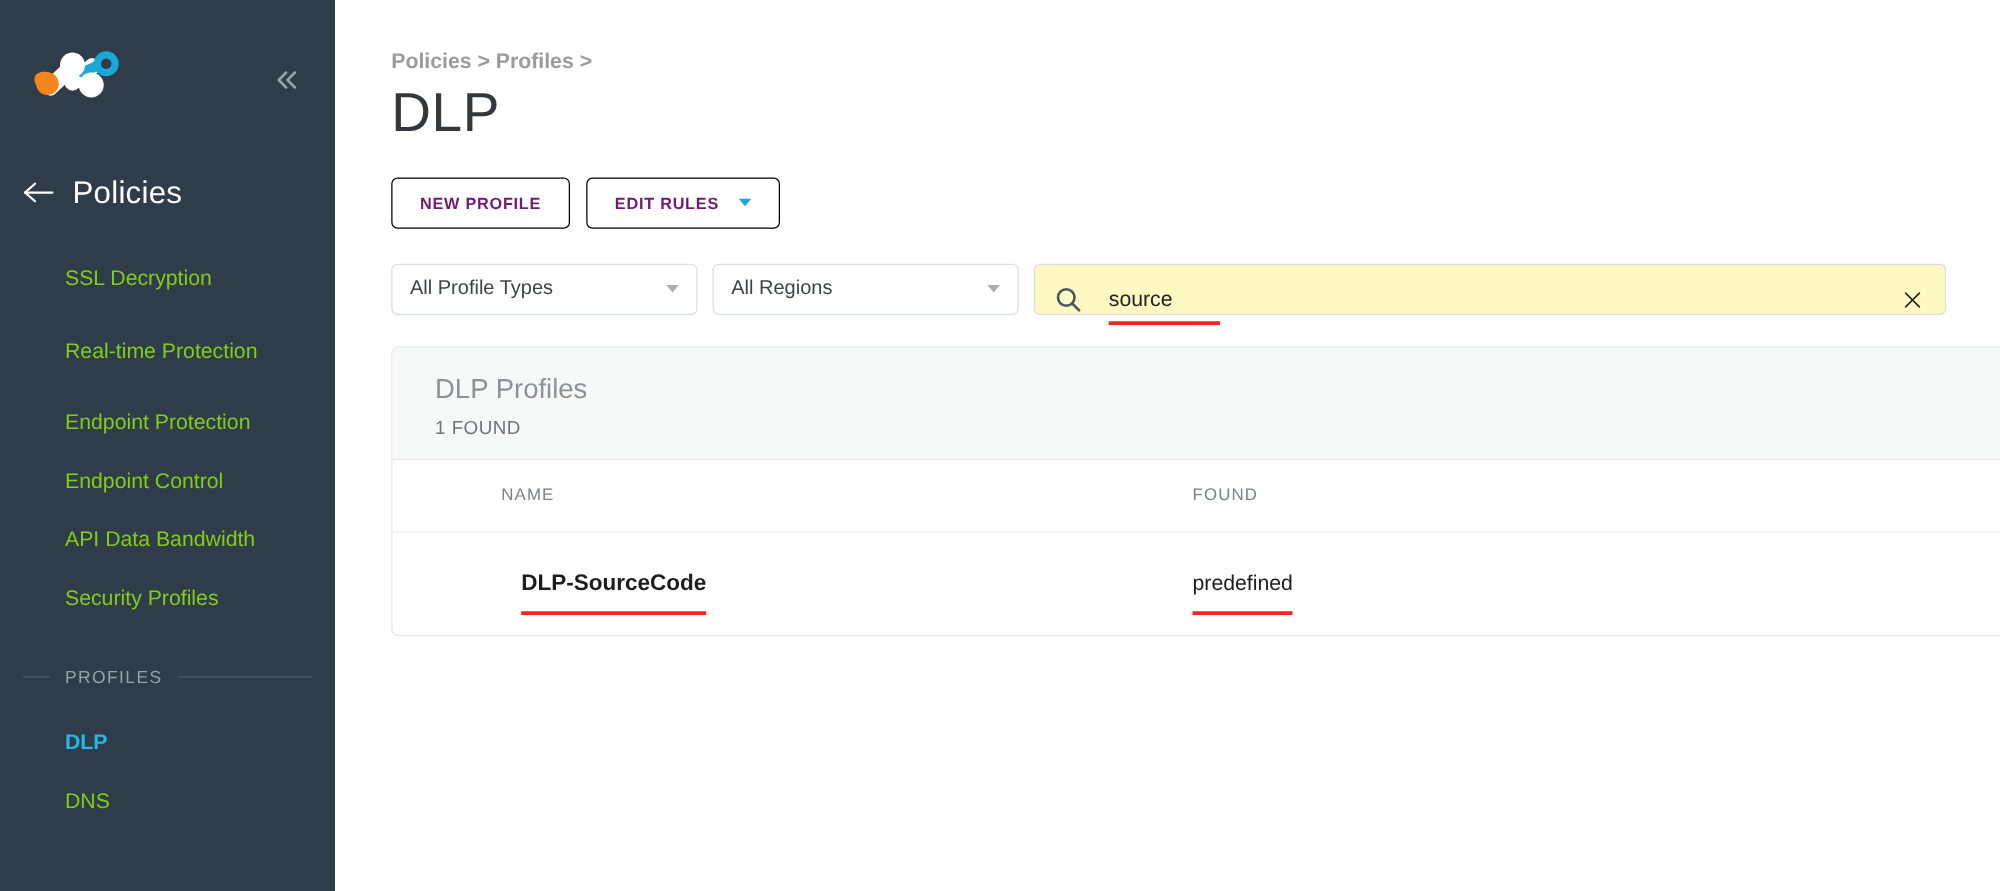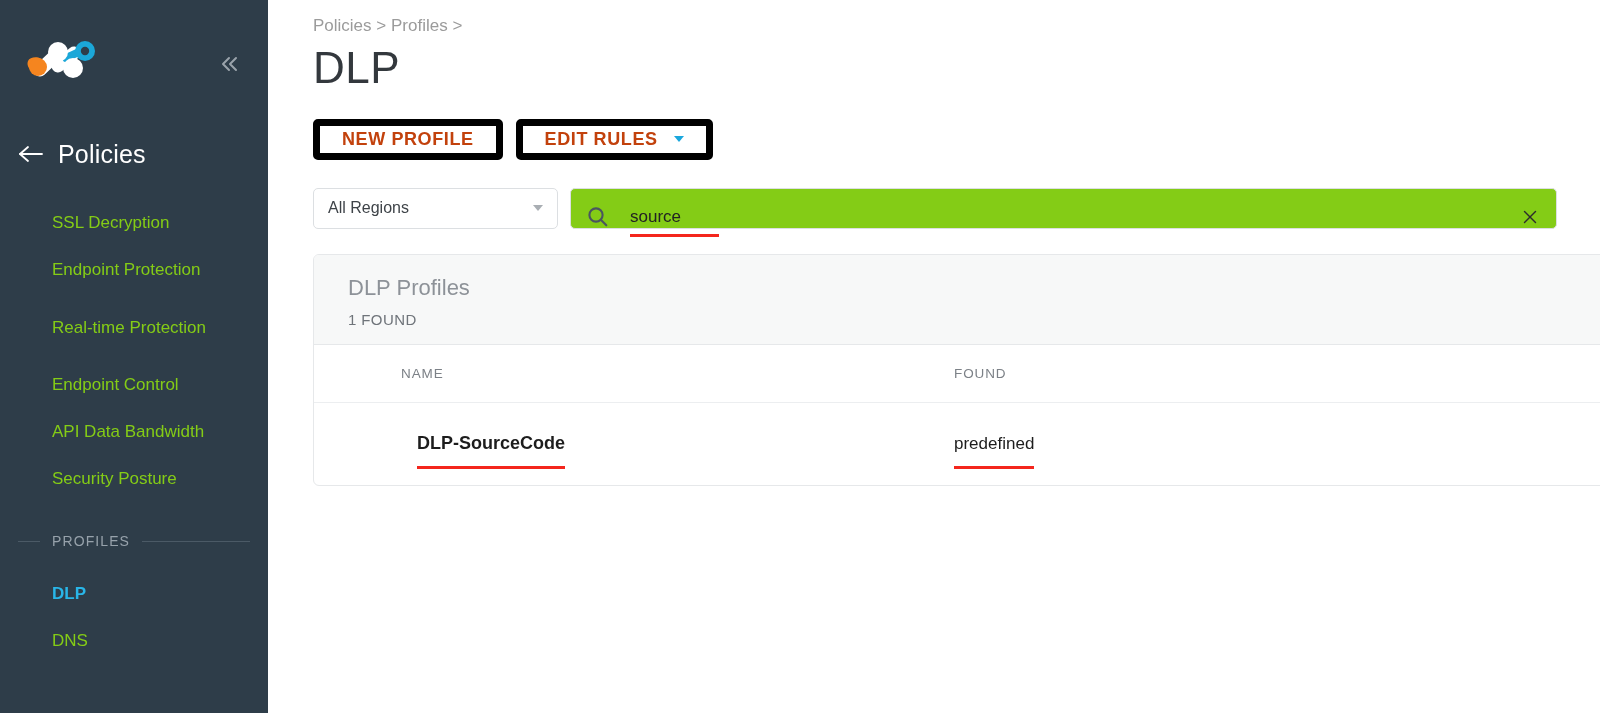--- a/index.html
+++ b/index.html
@@ -88,7 +88,7 @@
     padding-left: 45px;
   }
   .breadcrumb {
-    color: #9b9b9b; font-size: 17px; padding-top: 16px; line-height: 1.2;
+    color: #9b9b9b; font-size: 17px; padding-top: 39px; line-height: 1.2; font-weight: bold;
   }
   .breadcrumb span { cursor: pointer; }
   .breadcrumb .sep { color: #9b9b9b; cursor: default; }

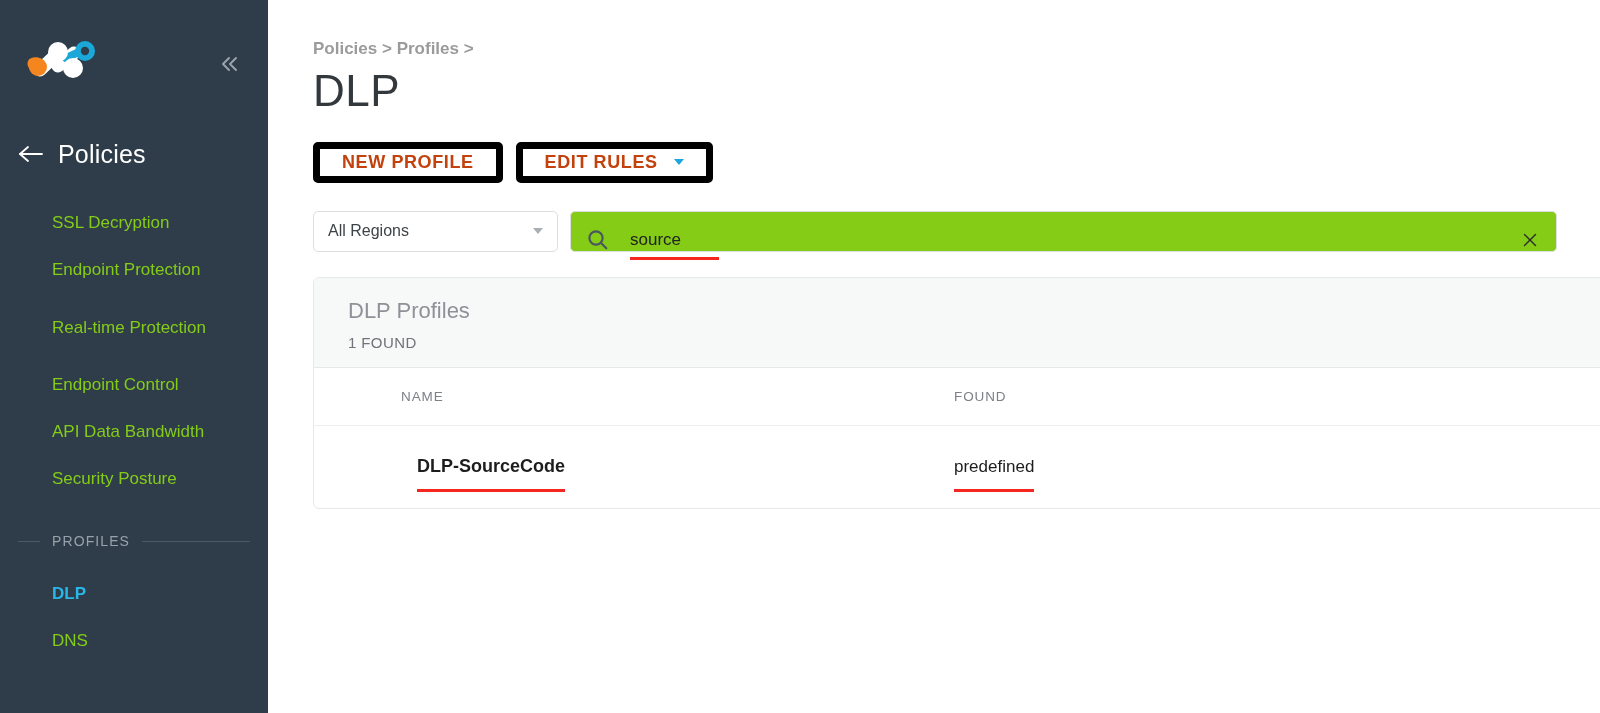--- a/index.html
+++ b/index.html
@@ -99,11 +99,11 @@
 
   .btn-row { display: flex; gap: 13px; margin-top: 27px; }
   .btn {
-    border: 7px solid #000000;
+    border: 1px solid #000000;
     border-radius: 5px;
     background: #ffffff;
-    color: #c2410c;
-    font-size: 18px; font-weight: 700; letter-spacing: 0.6px;
+    color: #701a75;
+    font-size: 13px; font-weight: 700; letter-spacing: 0.6px;
     height: 41px;
     padding: 0 22px;
     display: flex; align-items: center; justify-content: center;

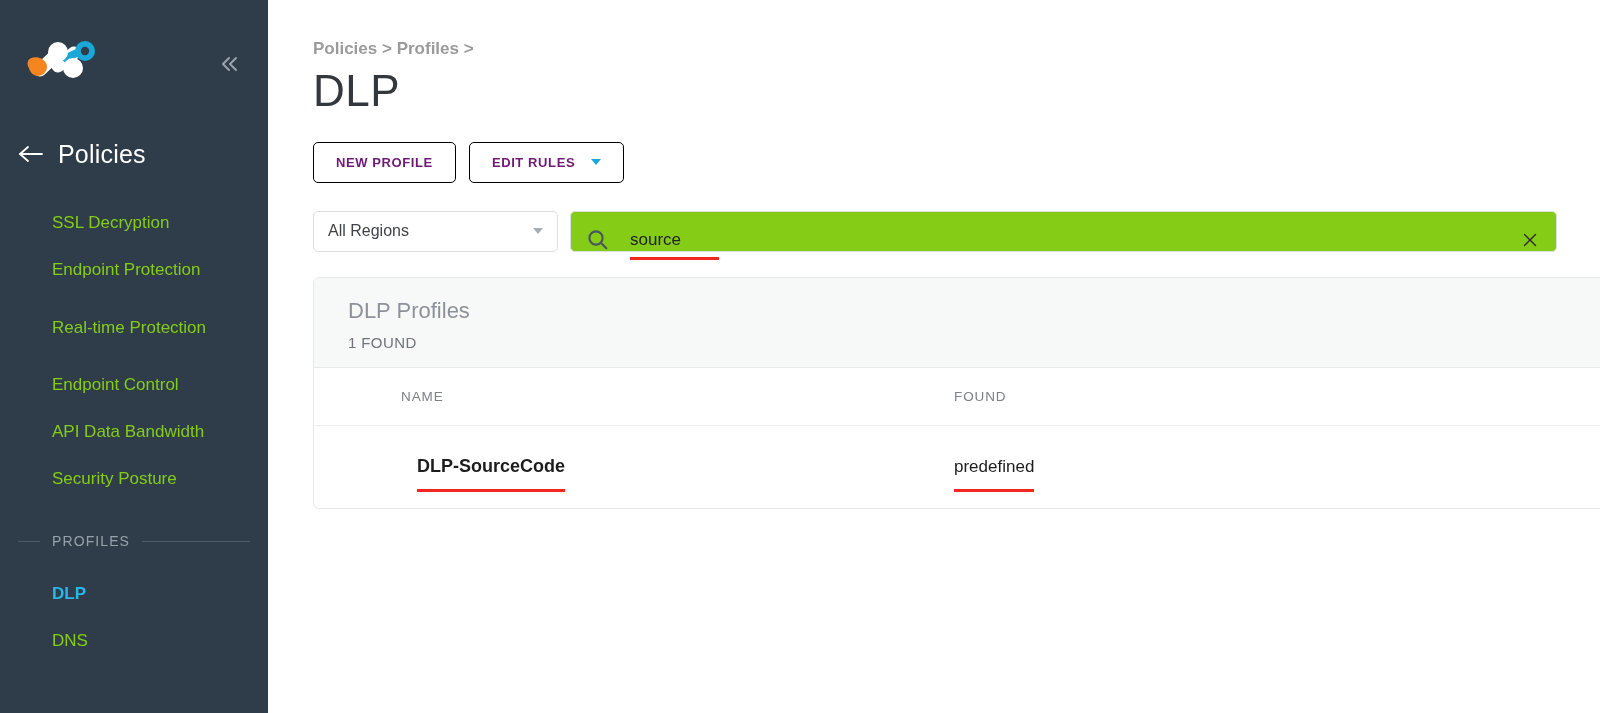--- a/index.html
+++ b/index.html
@@ -304,6 +304,10 @@
 
     <div class="filter-row">
 
+      <div class="select">
+        <span class="sel-label">All Profile Types</span>
+        <span class="sel-caret"></span>
+      </div>
 
 
       <div class="select">

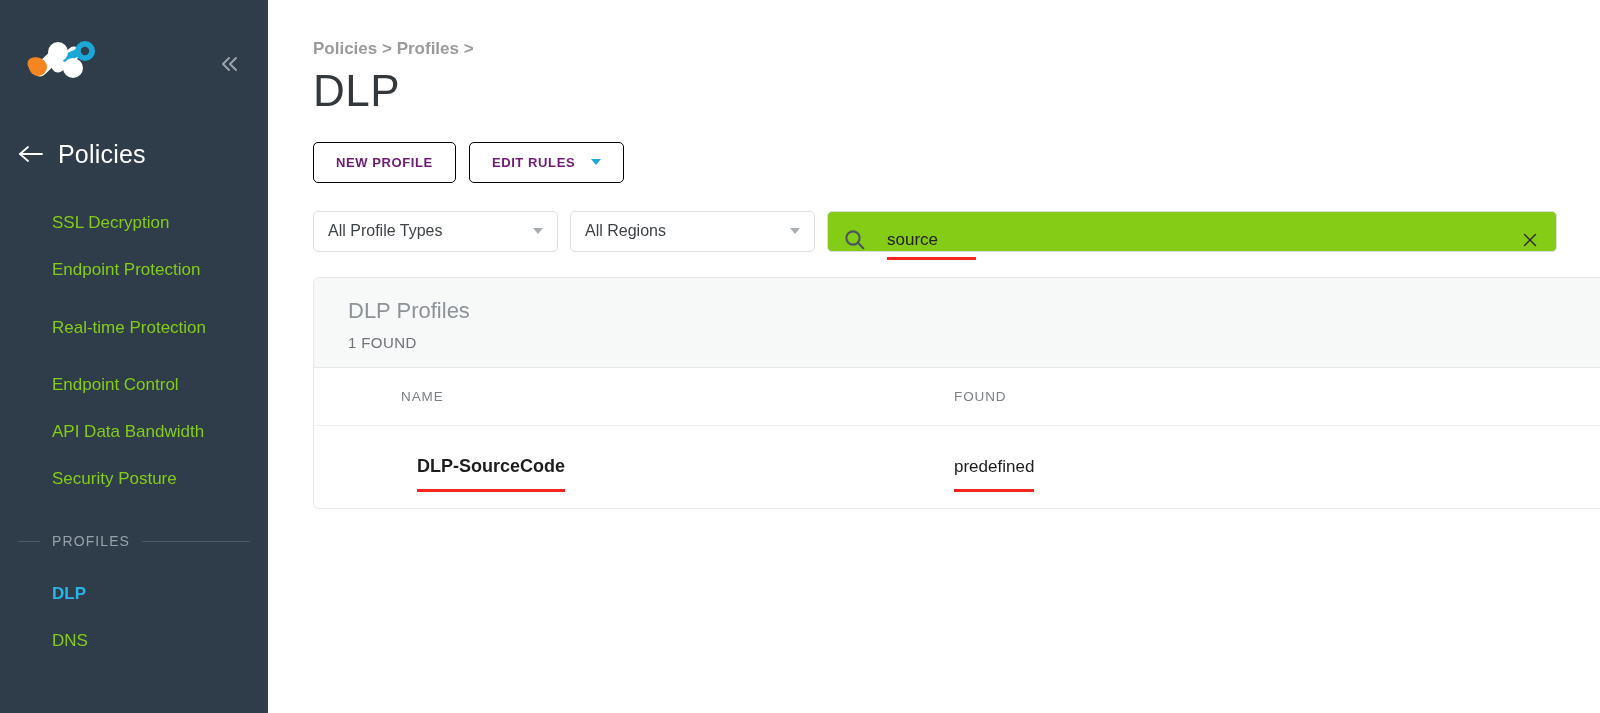--- a/index.html
+++ b/index.html
@@ -140,7 +140,7 @@
     flex: 1 1 auto;
     height: 41px;
     border: 1px solid #dcdfe2; border-radius: 5px;
-    background: #84cc16;
+    background: #fef9c3;
     display: flex; align-items: center;
     padding: 17px 18px 0 16px;
     position: relative;

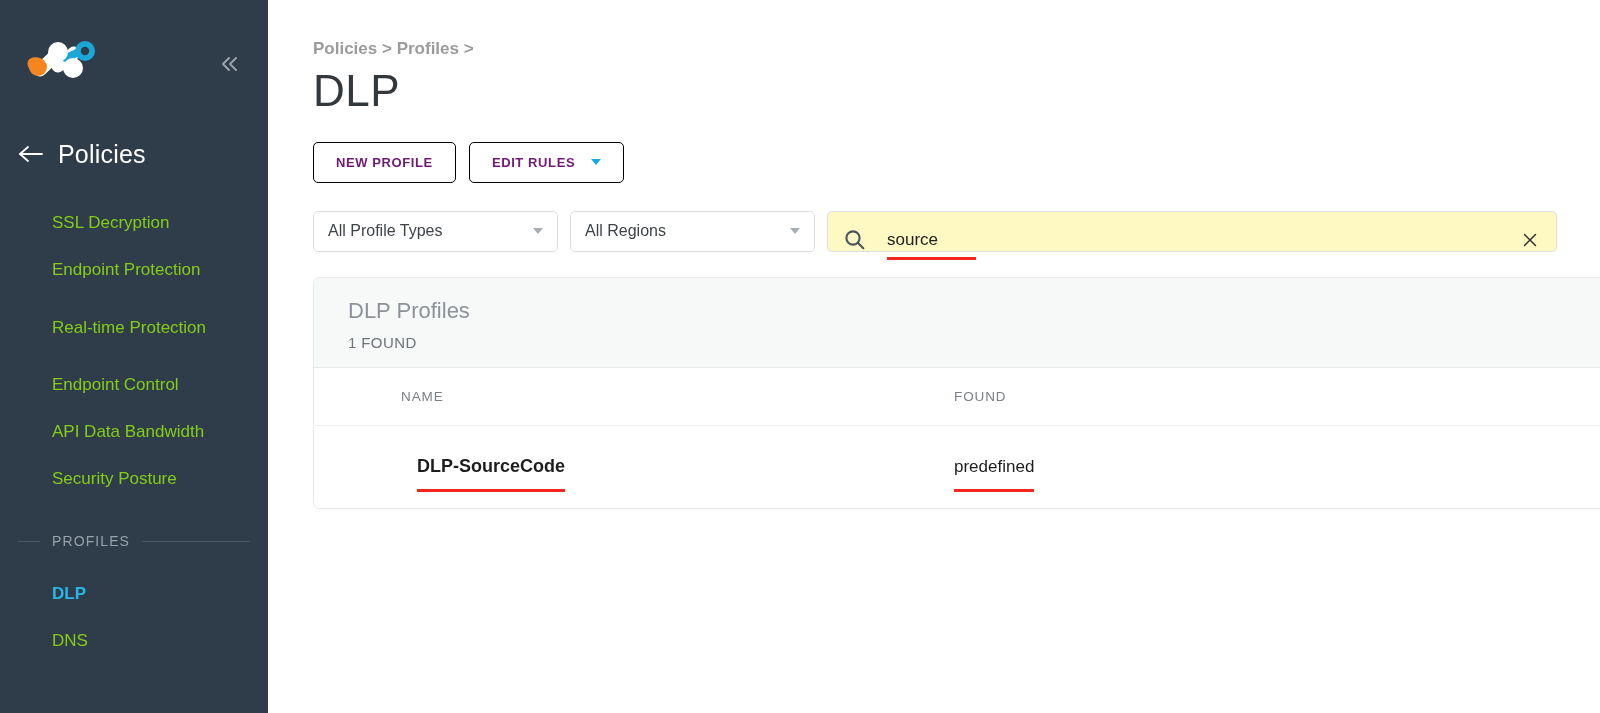--- a/index.html
+++ b/index.html
@@ -251,11 +251,11 @@
       <div class="sb-item">
         <span class="txt">SSL Decryption</span>
       </div>
-      <div class="sb-item">
-        <span class="txt">Endpoint Protection</span>
-      </div>
       <div class="sb-item two-line">
         <span class="txt">Real-time Protection</span>
+      </div>
+      <div class="sb-item">
+        <span class="txt">Endpoint Protection</span>
       </div>
       <div class="sb-item">
         <span class="txt">Endpoint Control</span>

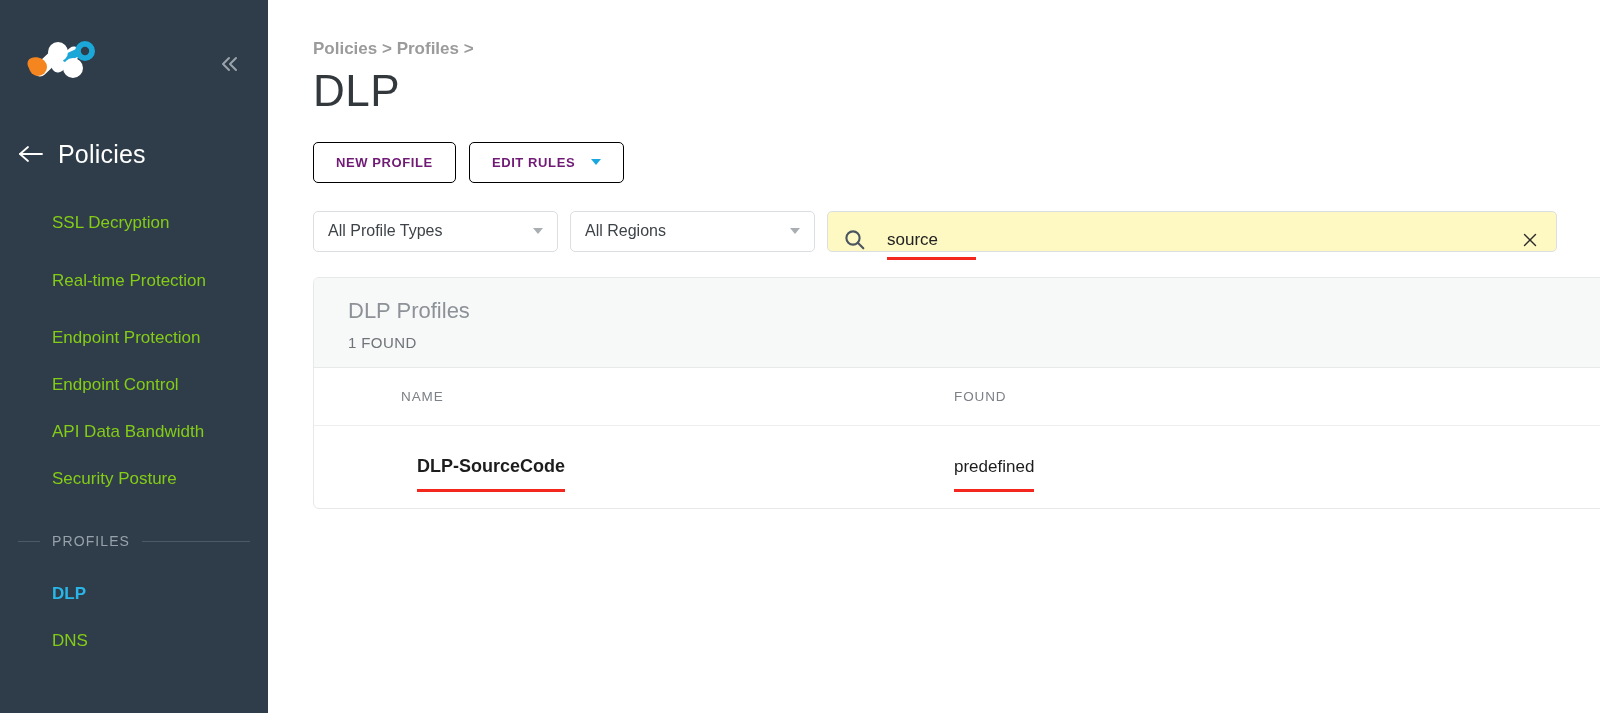--- a/index.html
+++ b/index.html
@@ -264,7 +264,7 @@
         <span class="txt">API Data Bandwidth</span>
       </div>
       <div class="sb-item">
-        <span class="txt">Security Posture</span>
+        <span class="txt">Security Profiles</span>
       </div>
     </div>
 

